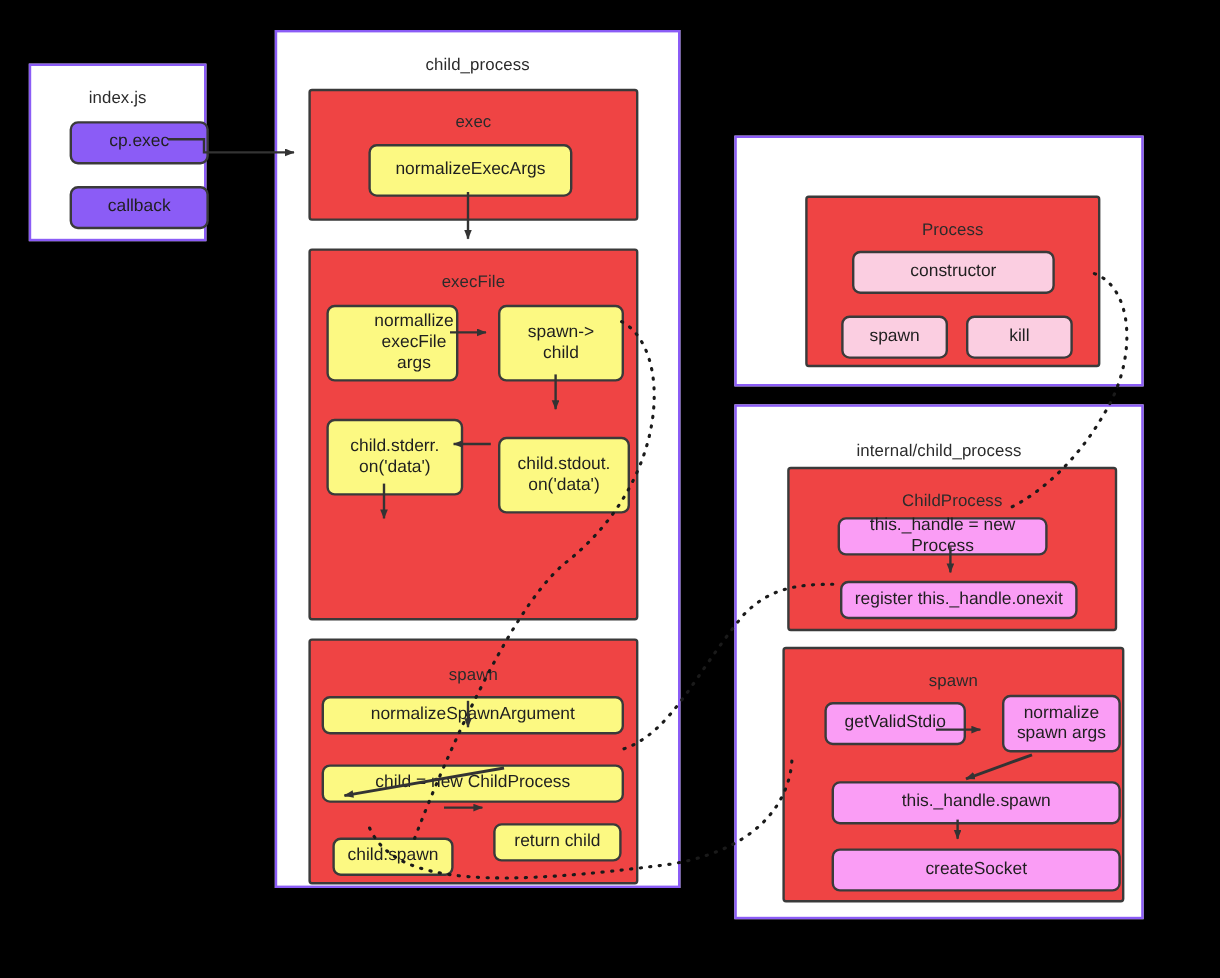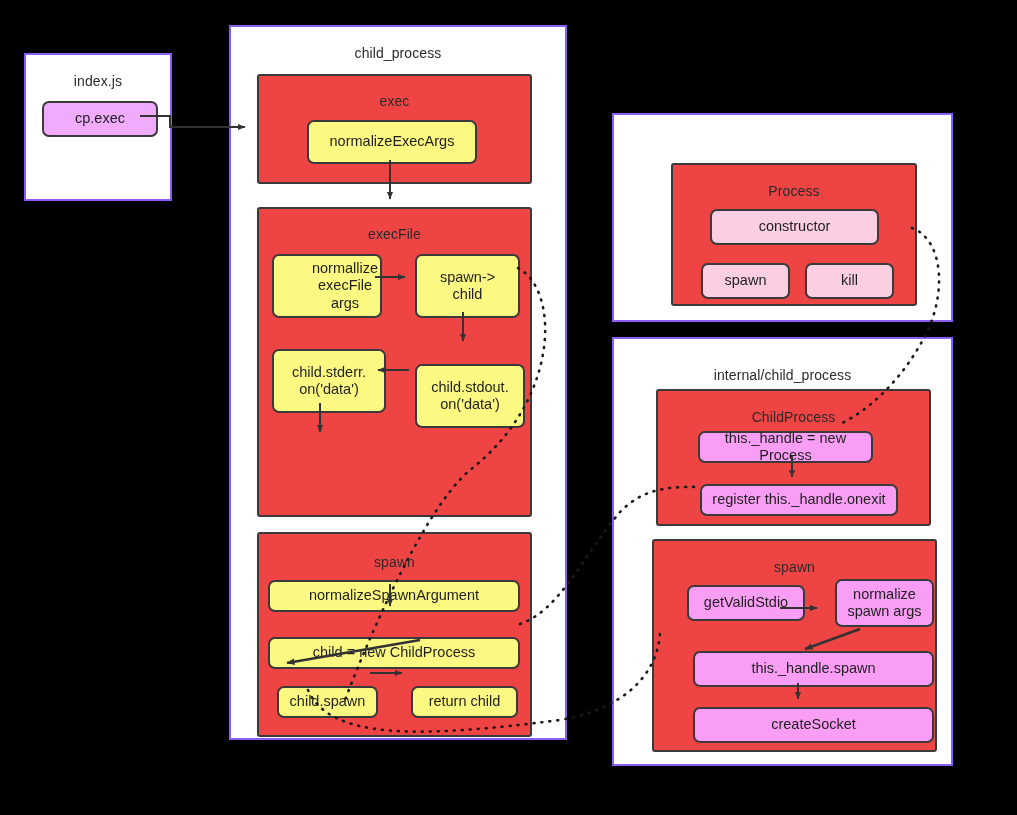--- a/index.html
+++ b/index.html
@@ -65,7 +65,7 @@
     padding: 2px 4px;
     white-space: pre-line;
   }
-  .n-green  { background: #f0abfc; }
+  .n-green  { background: #8b5cf6; margin-left: 16px; }
   .n-yellow { background: #fcf982; }
   .n-pink   { background: #fbcee1; }
   .n-magenta{ background: #fa9df5; }

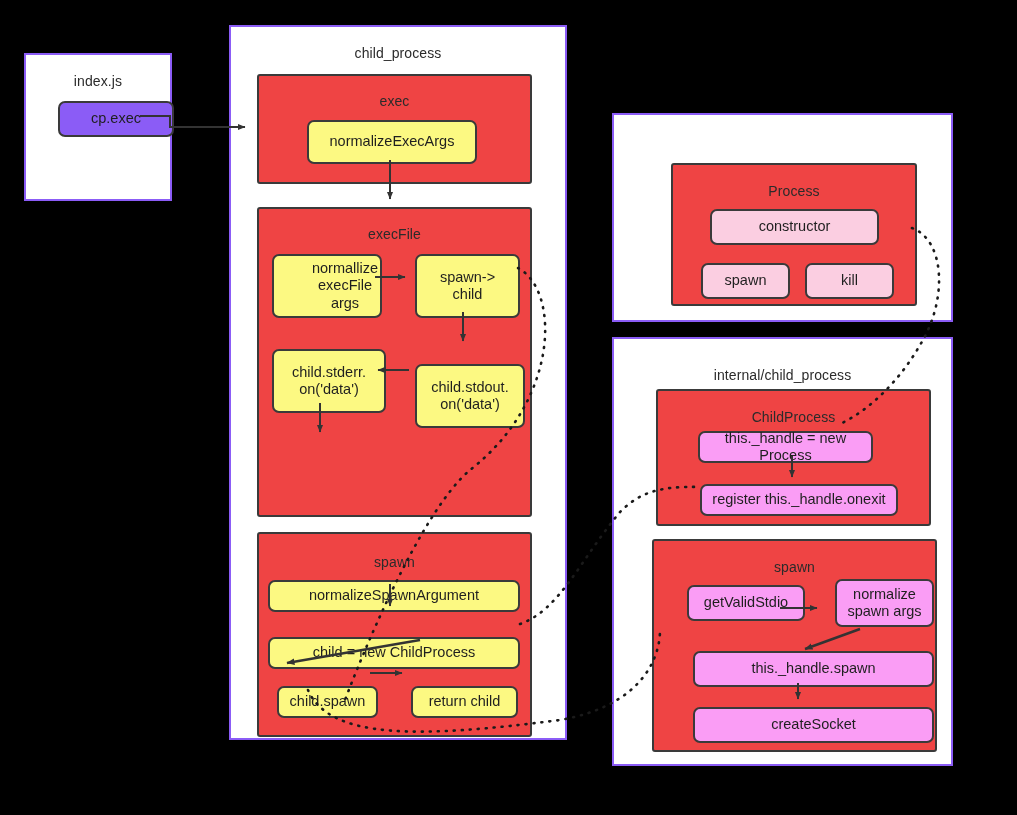--- a/index.html
+++ b/index.html
@@ -78,6 +78,7 @@
   <div class="panel" style="left:24px; top:53px; width:148px; height:148px;">
     <div class="panel-title" style="top:18px;">index.js</div>
     <div class="node n-green" style="left:16px; top:46px; width:116px; height:36px;">cp.exec</div>
+    <div class="node n-green" style="left:16px; top:100px; width:116px; height:36px;">callback</div>
   </div>
 
   <div class="panel" style="left:229px; top:25px; width:338px; height:715px;">

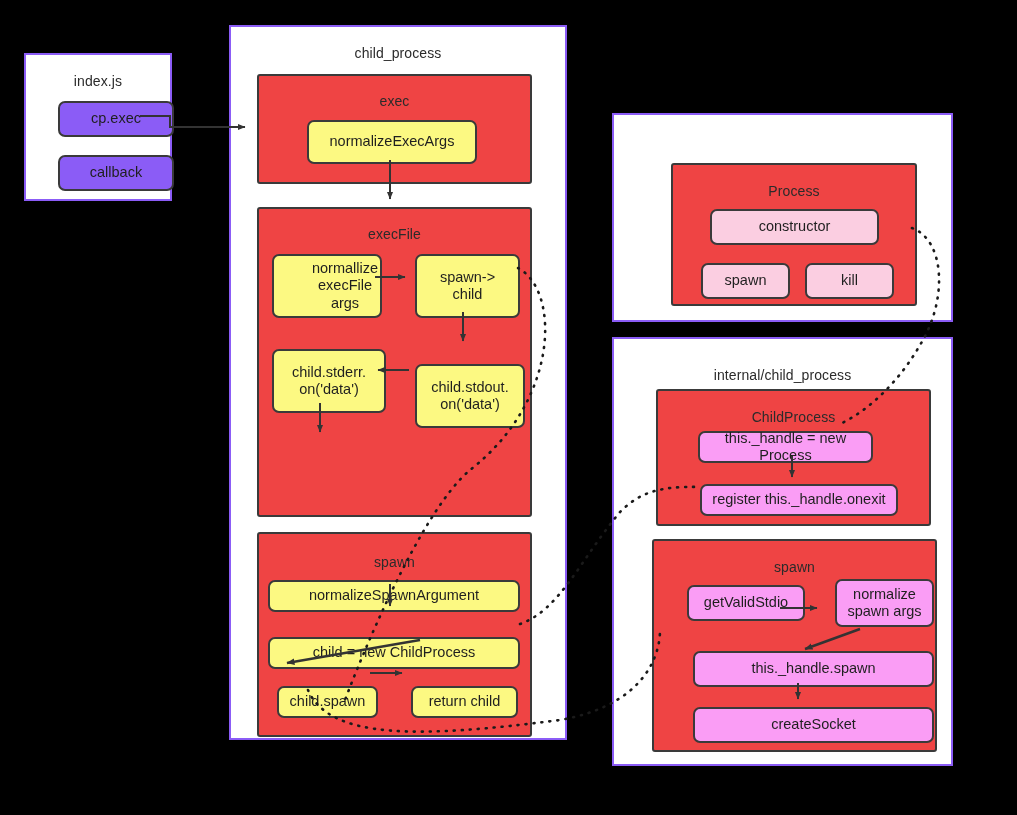--- a/index.html
+++ b/index.html
@@ -105,7 +105,7 @@
       <div class="group-title" style="top:20px;">spawn</div>
       <div class="node n-yellow" style="left:9px; top:46px; width:252px; height:32px;">normalizeSpawnArgument</div>
       <div class="node n-yellow" style="left:9px; top:103px; width:252px; height:32px;">child = new ChildProcess</div>
-      <div class="node n-yellow" style="left:18px; top:152px; width:101px; height:32px;">child.spawn</div>
+      <div class="node n-yellow" style="left:18px; top:164px; width:101px; height:32px;">child.spawn</div>
       <div class="node n-yellow" style="left:152px; top:152px; width:107px; height:32px;">return child</div>
     </div>
   </div>

